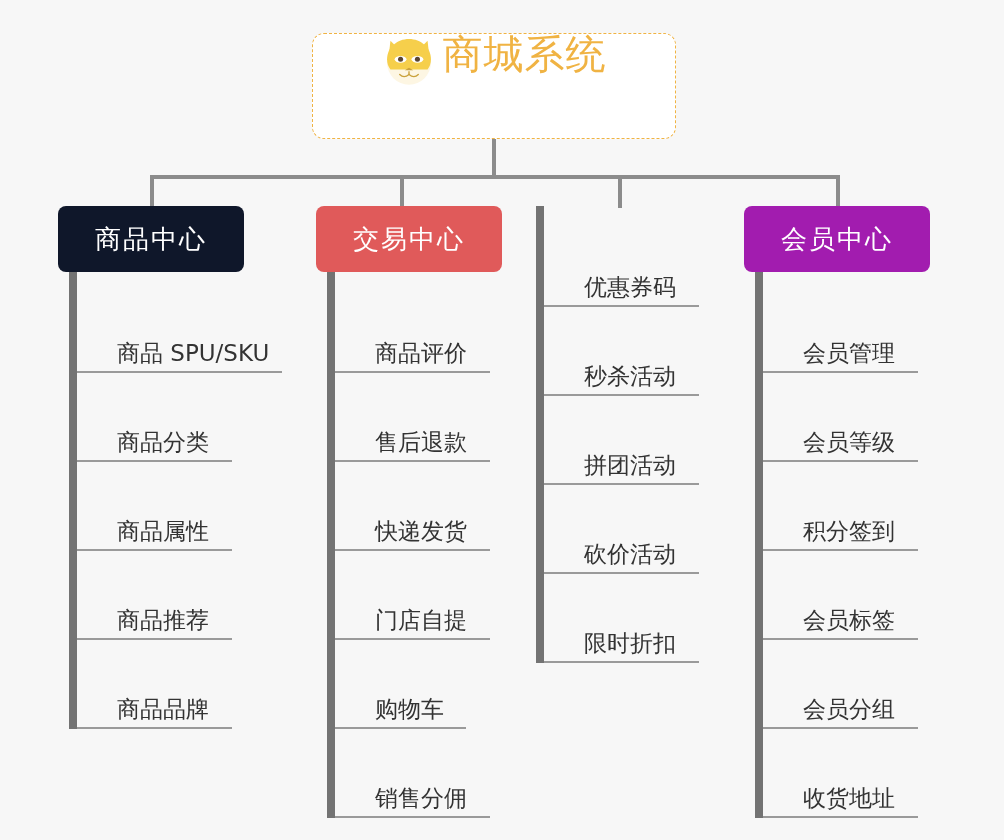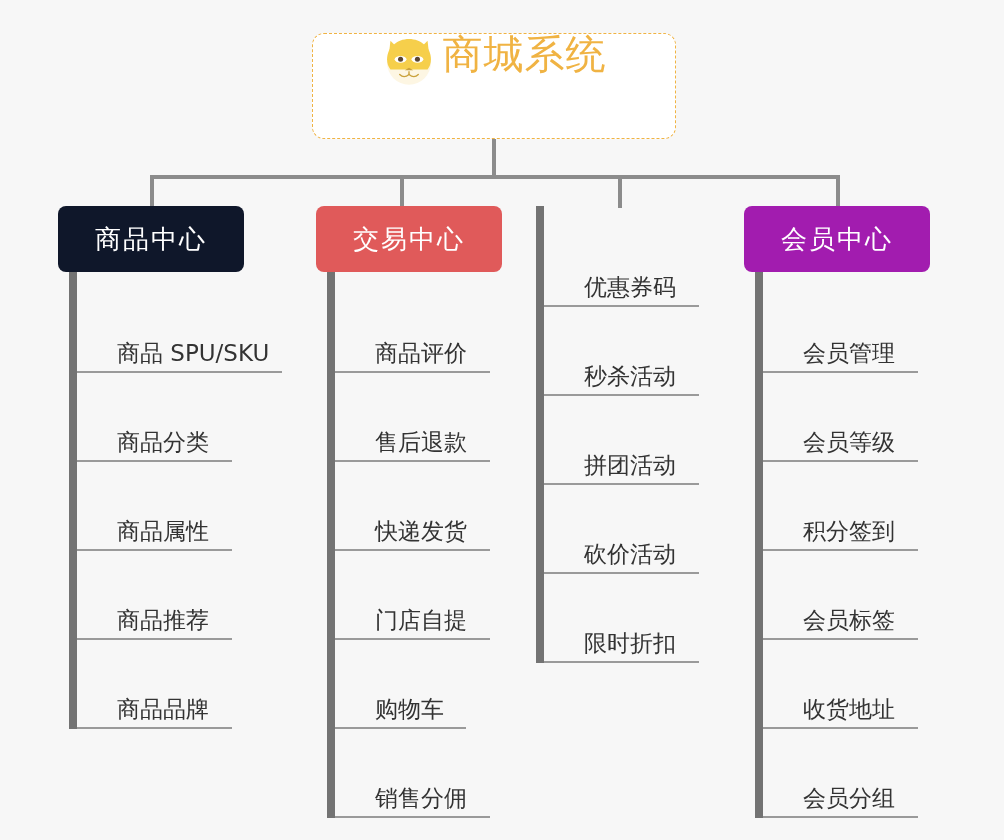--- a/index.html
+++ b/index.html
@@ -270,13 +270,13 @@
           <span class="leaf-underline" style="width: 155px;"></span>
         </div>
         <div class="leaf-item">
+          <span class="leaf-label">会员分组</span>
+          <span class="leaf-underline" style="width: 155px;"></span>
+        </div>
+        <div class="leaf-item">
           <span class="leaf-label">收货地址</span>
           <span class="leaf-underline" style="width: 155px;"></span>
         </div>
-        <div class="leaf-item">
-          <span class="leaf-label">会员分组</span>
-          <span class="leaf-underline" style="width: 155px;"></span>
-        </div>
       </div>
   </div>
 

